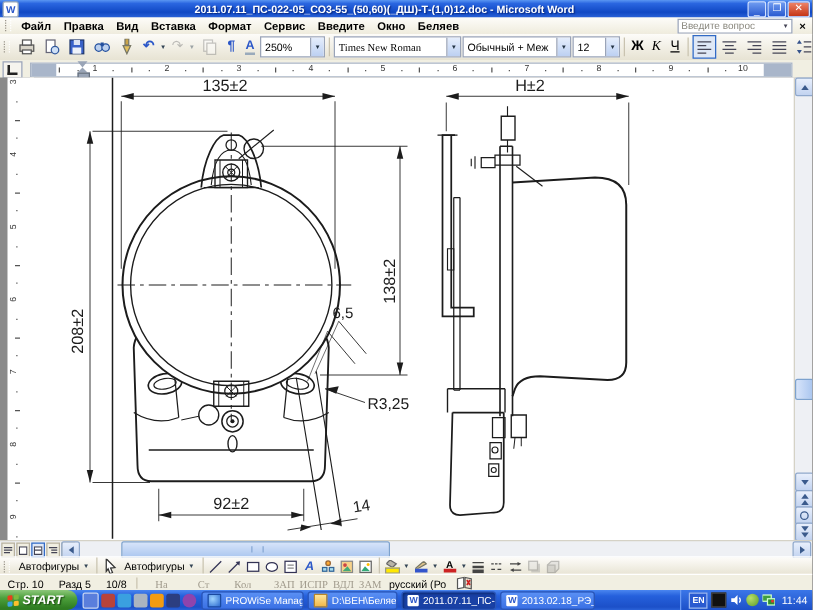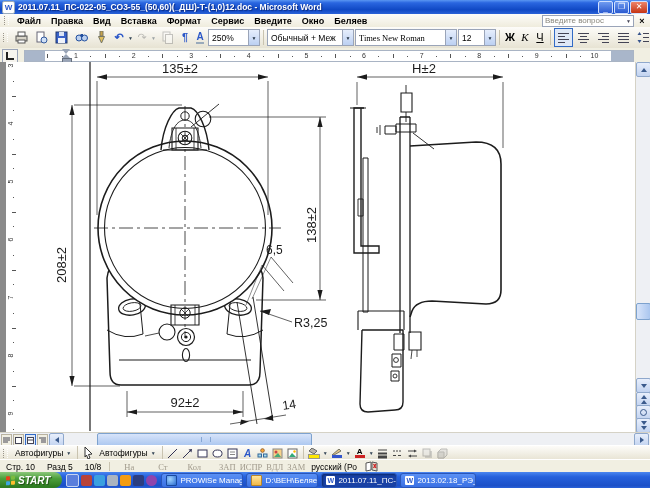--- a/index.html
+++ b/index.html
@@ -13,7 +13,7 @@
     display:flex;align-items:center;justify-content:center;flex:none;}
   .appicon::before{content:"W";font-size:8px;font-weight:bold;color:#2b57c8;}
   .titletext{font-size:8.5px;font-weight:bold;white-space:nowrap;overflow:hidden;flex:1;
-    text-shadow:1px 1px 1px #0a2a80;}
+    text-shadow:1px 1px 1px #0a2a80;text-align:center;}
   .wb{width:13px;height:11px;border-radius:2px;margin-left:1px;border:1px solid #cfe0ff;flex:none;
     display:flex;align-items:center;justify-content:center;color:#fff;font-size:8px;line-height:1;
     background:linear-gradient(180deg,#6f9bf0,#2a5ad0);}

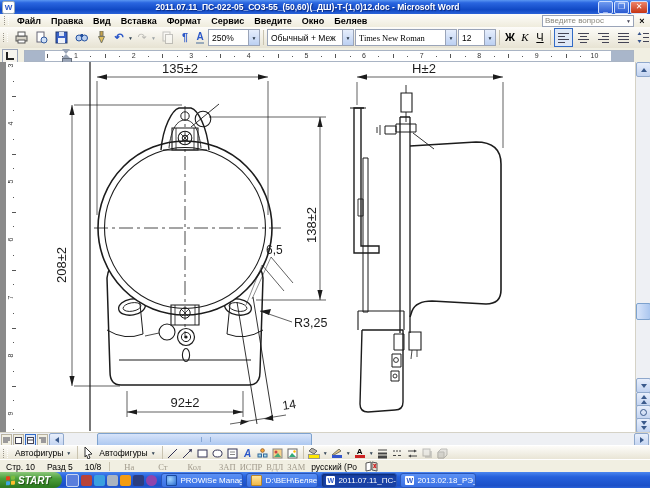--- a/index.html
+++ b/index.html
@@ -237,12 +237,12 @@
       <span class="ca">▼</span>
     </span>
     <span class="sep"></span>
+    <span class="combo" style="width:97px">
+      <span style="font-family:'Liberation Serif',serif">Times New Roman</span>
+      <span class="ca">▼</span>
+    </span>
     <span class="combo" style="width:82px">
       <span>Обычный + Меж</span>
-      <span class="ca">▼</span>
-    </span>
-    <span class="combo" style="width:97px">
-      <span style="font-family:'Liberation Serif',serif">Times New Roman</span>
       <span class="ca">▼</span>
     </span>
     <span class="combo" style="width:33px">

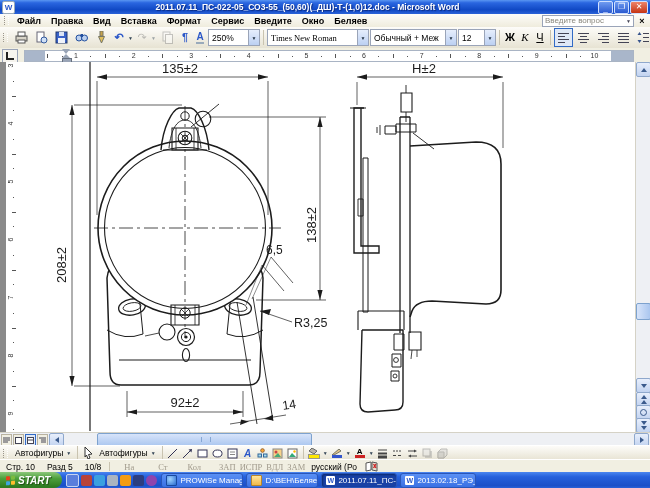--- a/index.html
+++ b/index.html
@@ -773,6 +773,21 @@
       <span class="ticon word"></span>
       <span>2013.02.18_РЭ_С...</span>
     </span>
+    <span class="tray">
+      <span class="lang">EN</span>
+      <span class="trayicon" style="background:#111;border:1px solid #444"></span>
+      <span class="trayicon"><svg width="10" height="10">
+            <polygon points="1,3.5 3.5,3.5 6,1 6,9 3.5,6.5 1,6.5" fill="#fff"></polygon>
+            <path d="M7.5,3 Q9,5 7.5,7" stroke="#fff" fill="none"></path>
+          </svg></span>
+      <span class="trayicon" style="background:radial-gradient(circle at 35% 35%,#b8e06a,#5a9a28);border-radius:50%"></span>
+      <span class="trayicon"><svg width="10" height="10">
+            <rect x="0" y="1" width="7" height="5" fill="#3f9e3f" stroke="#cfc"></rect>
+            <rect x="4" y="4" width="6" height="5" fill="#2f8e2f" stroke="#cfc"></rect>
+            <rect x="7" y="5" width="2" height="2" fill="#e33"></rect>
+          </svg></span>
+      <span class="clock">11:44</span>
+    </span>
   </div>
 
 </div>

